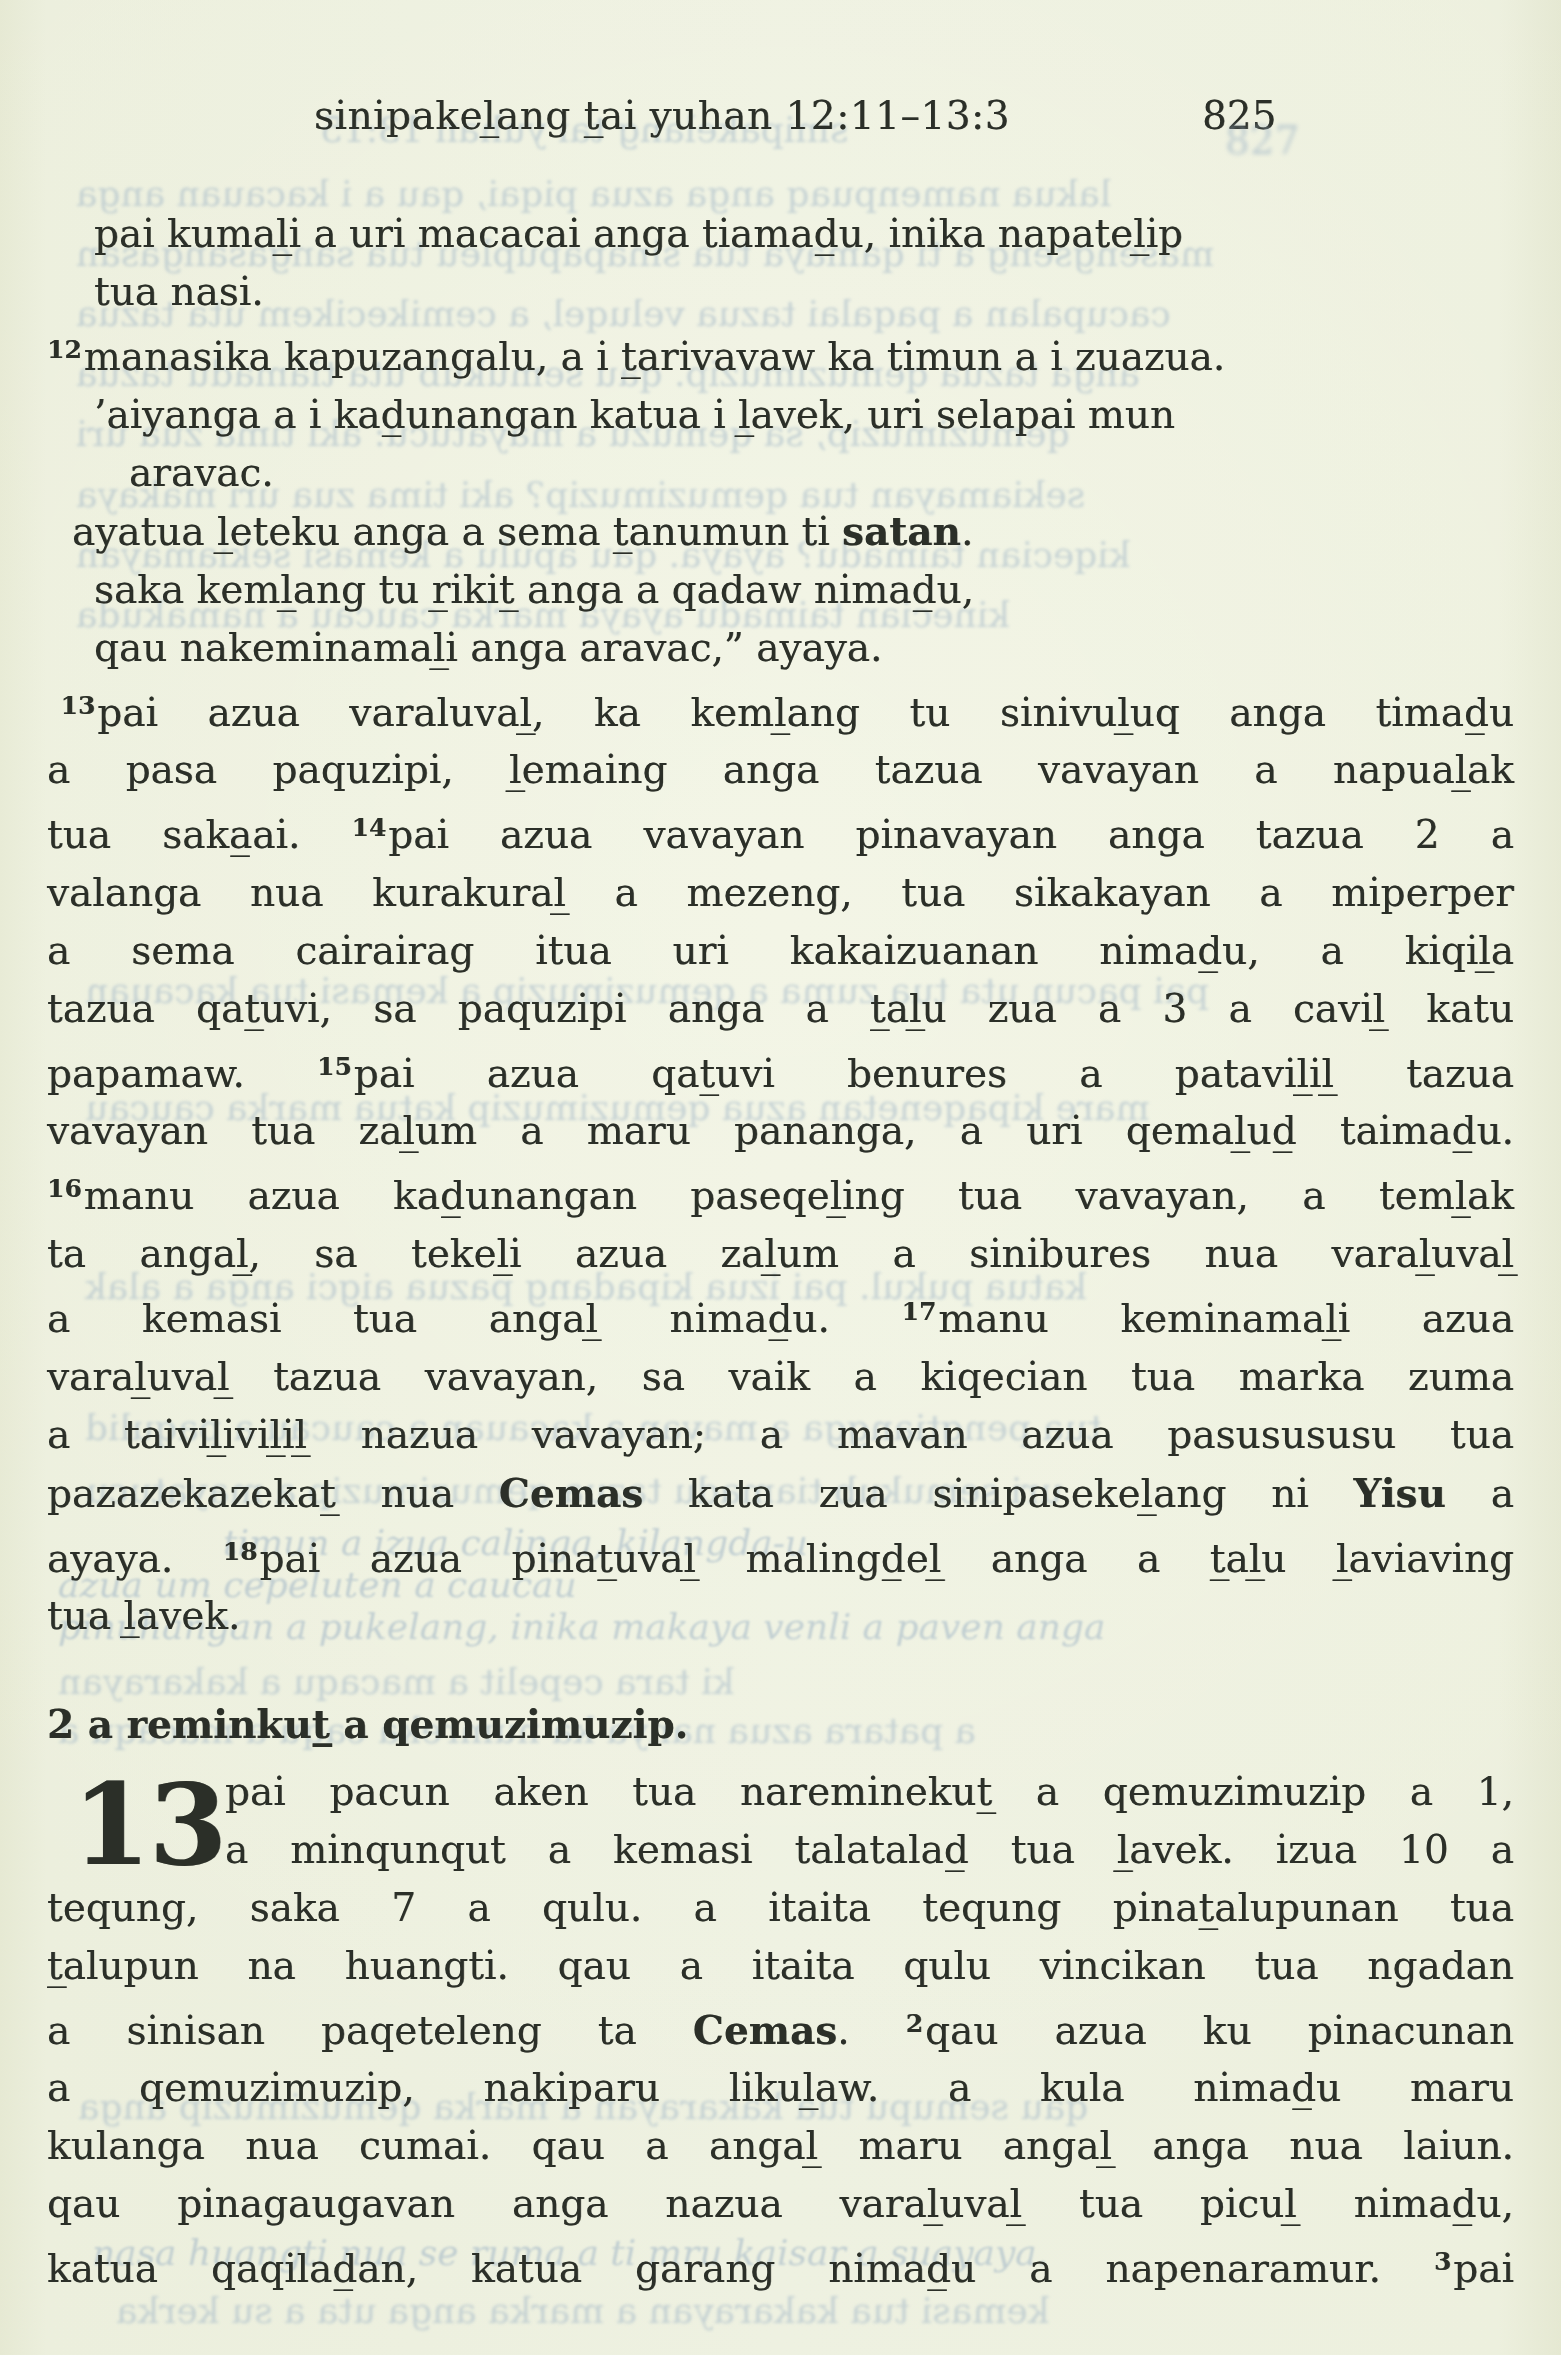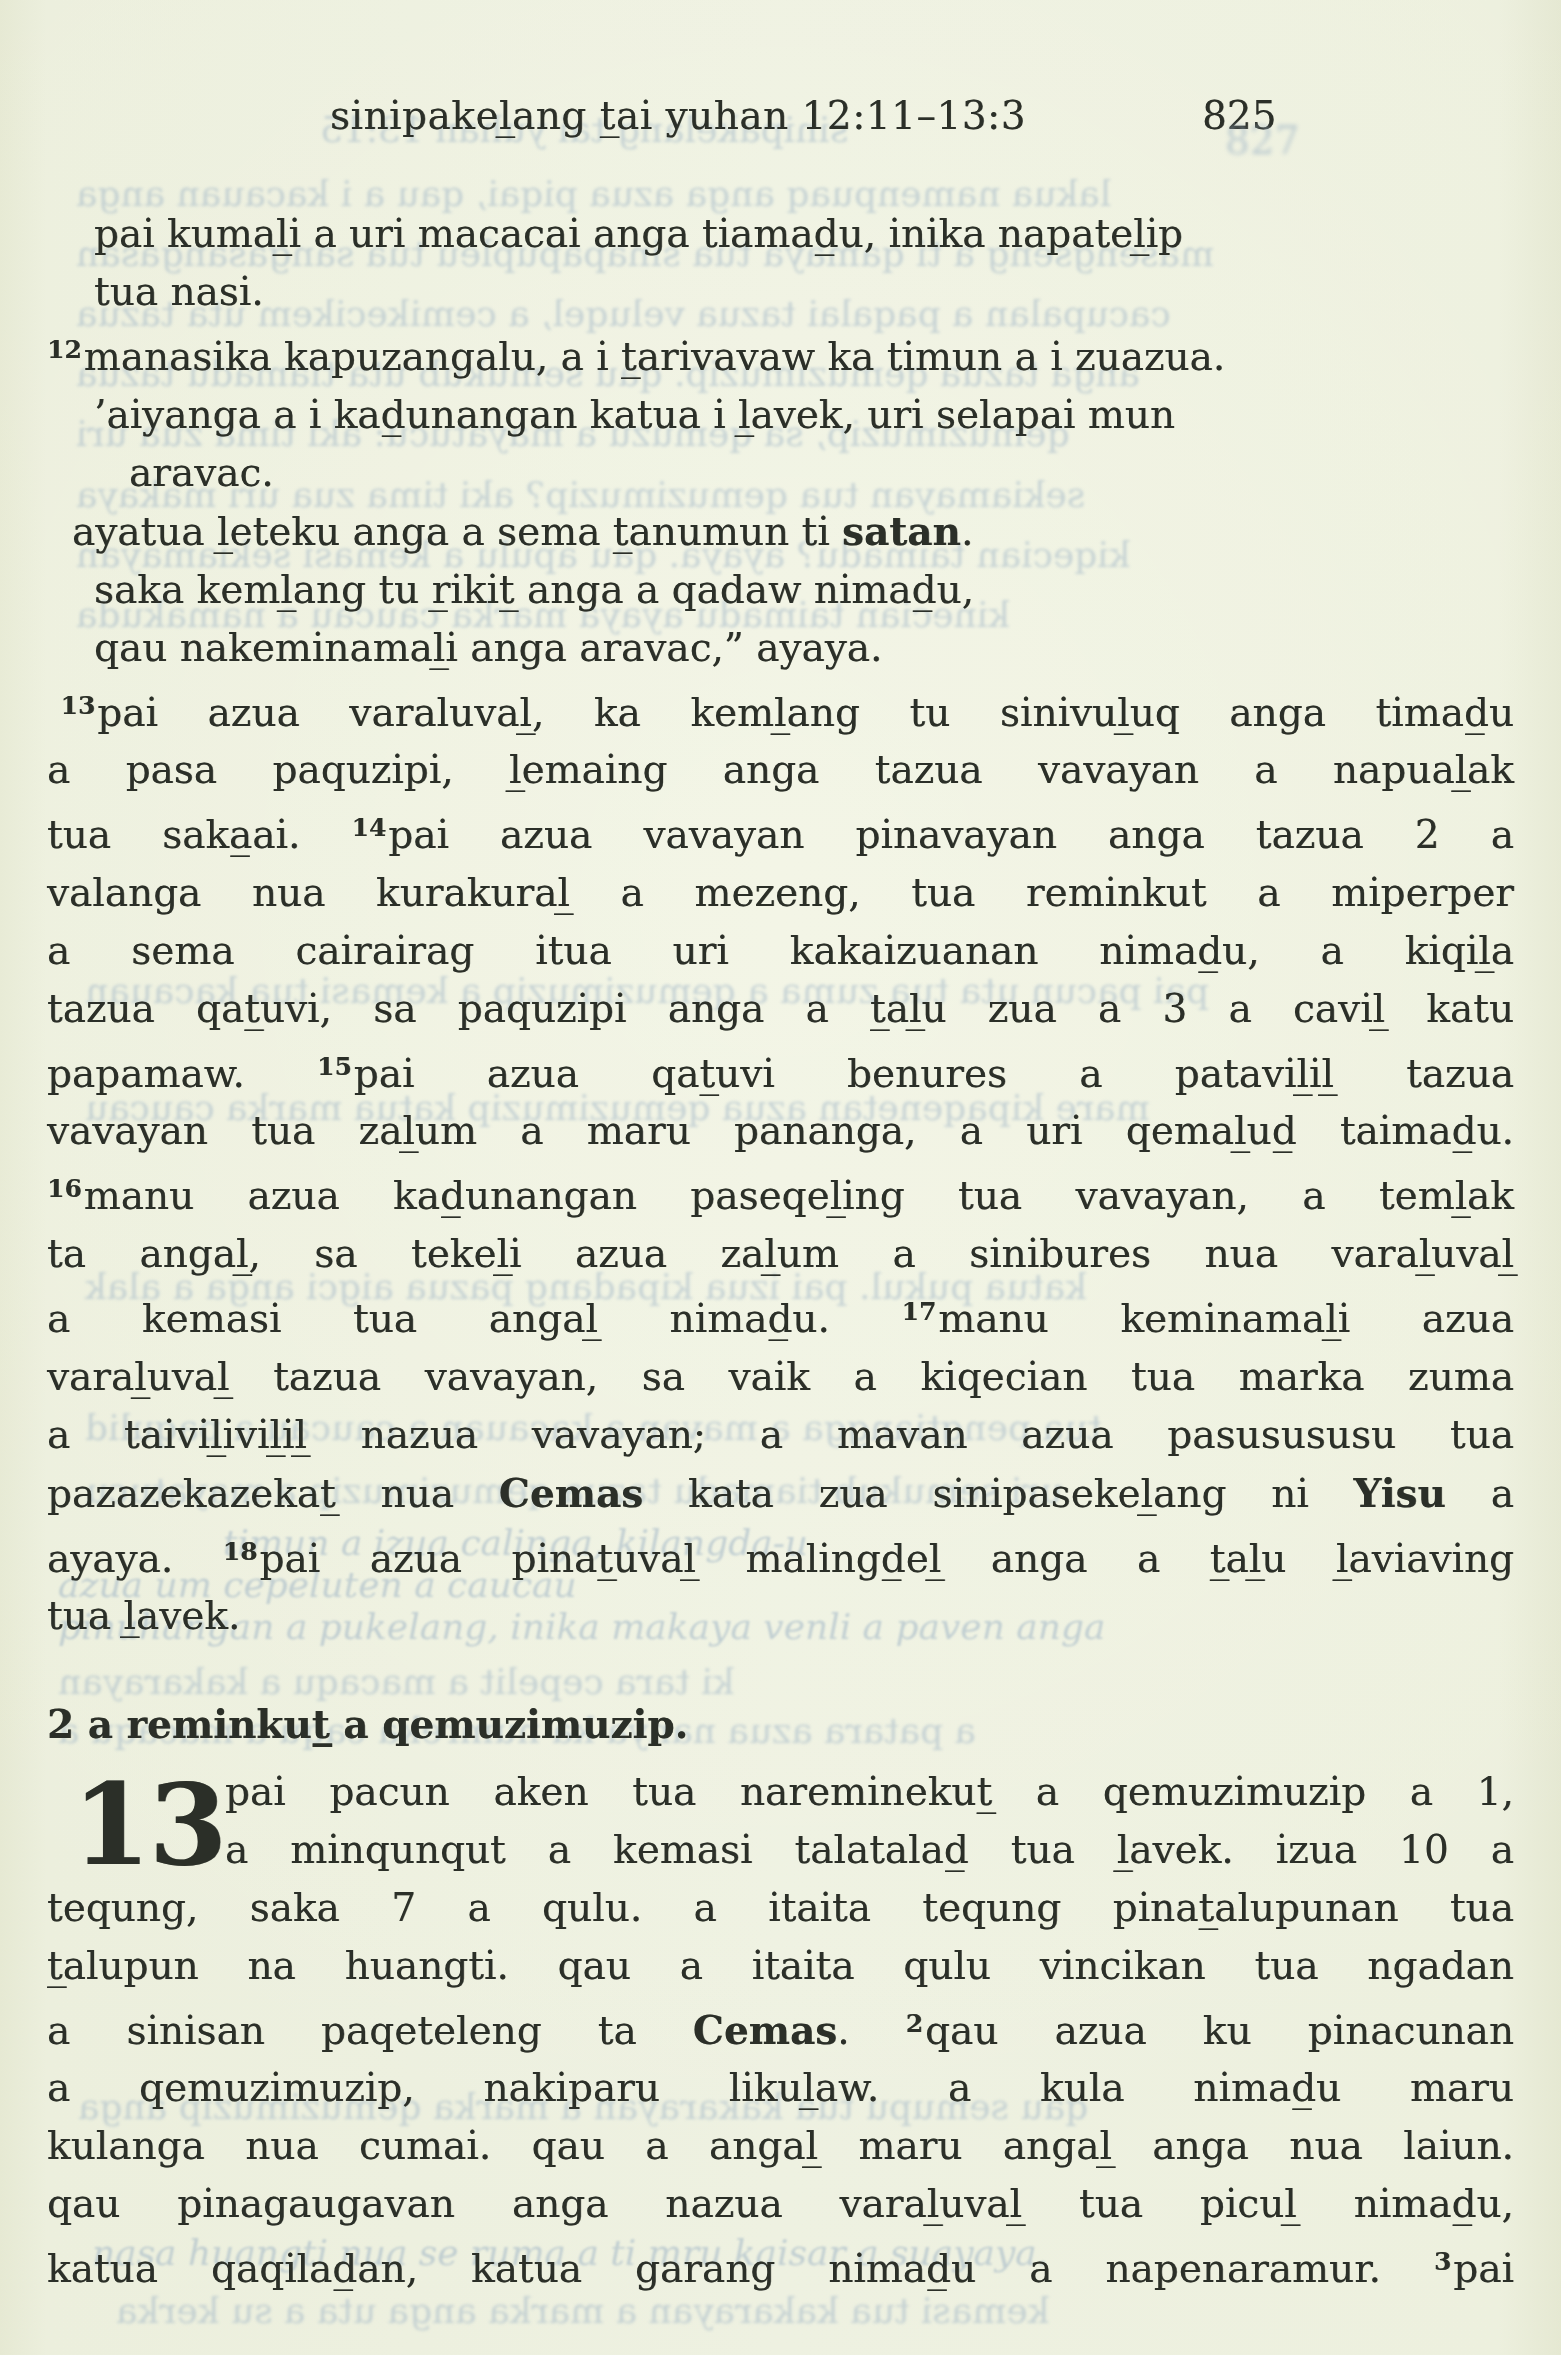--- a/index.html
+++ b/index.html
@@ -18,7 +18,7 @@
   .bleed.it{font-style:italic;opacity:.55;filter:blur(1px)}
   .content{position:absolute;inset:0;z-index:2;padding:0 47px;text-shadow:0.4px 0 0 rgba(43,47,40,.55)}
   .pagehead{position:relative;height:58px;margin-top:93px;font-size:39px}
-  .pagehead .title{position:absolute;left:283px;top:0;letter-spacing:0.5px;white-space:nowrap}
+  .pagehead .title{position:absolute;left:267px;top:0;letter-spacing:0.5px;white-space:nowrap}
   .pagehead .pnum{position:absolute;left:1155px;top:0}
   .pagehead .pnum-bleed{position:absolute;left:1178px;top:25px;color:#9db3c5;filter:blur(1.9px);opacity:.6;text-shadow:none}
   .line{font-size:39px;line-height:58px;min-height:58px}

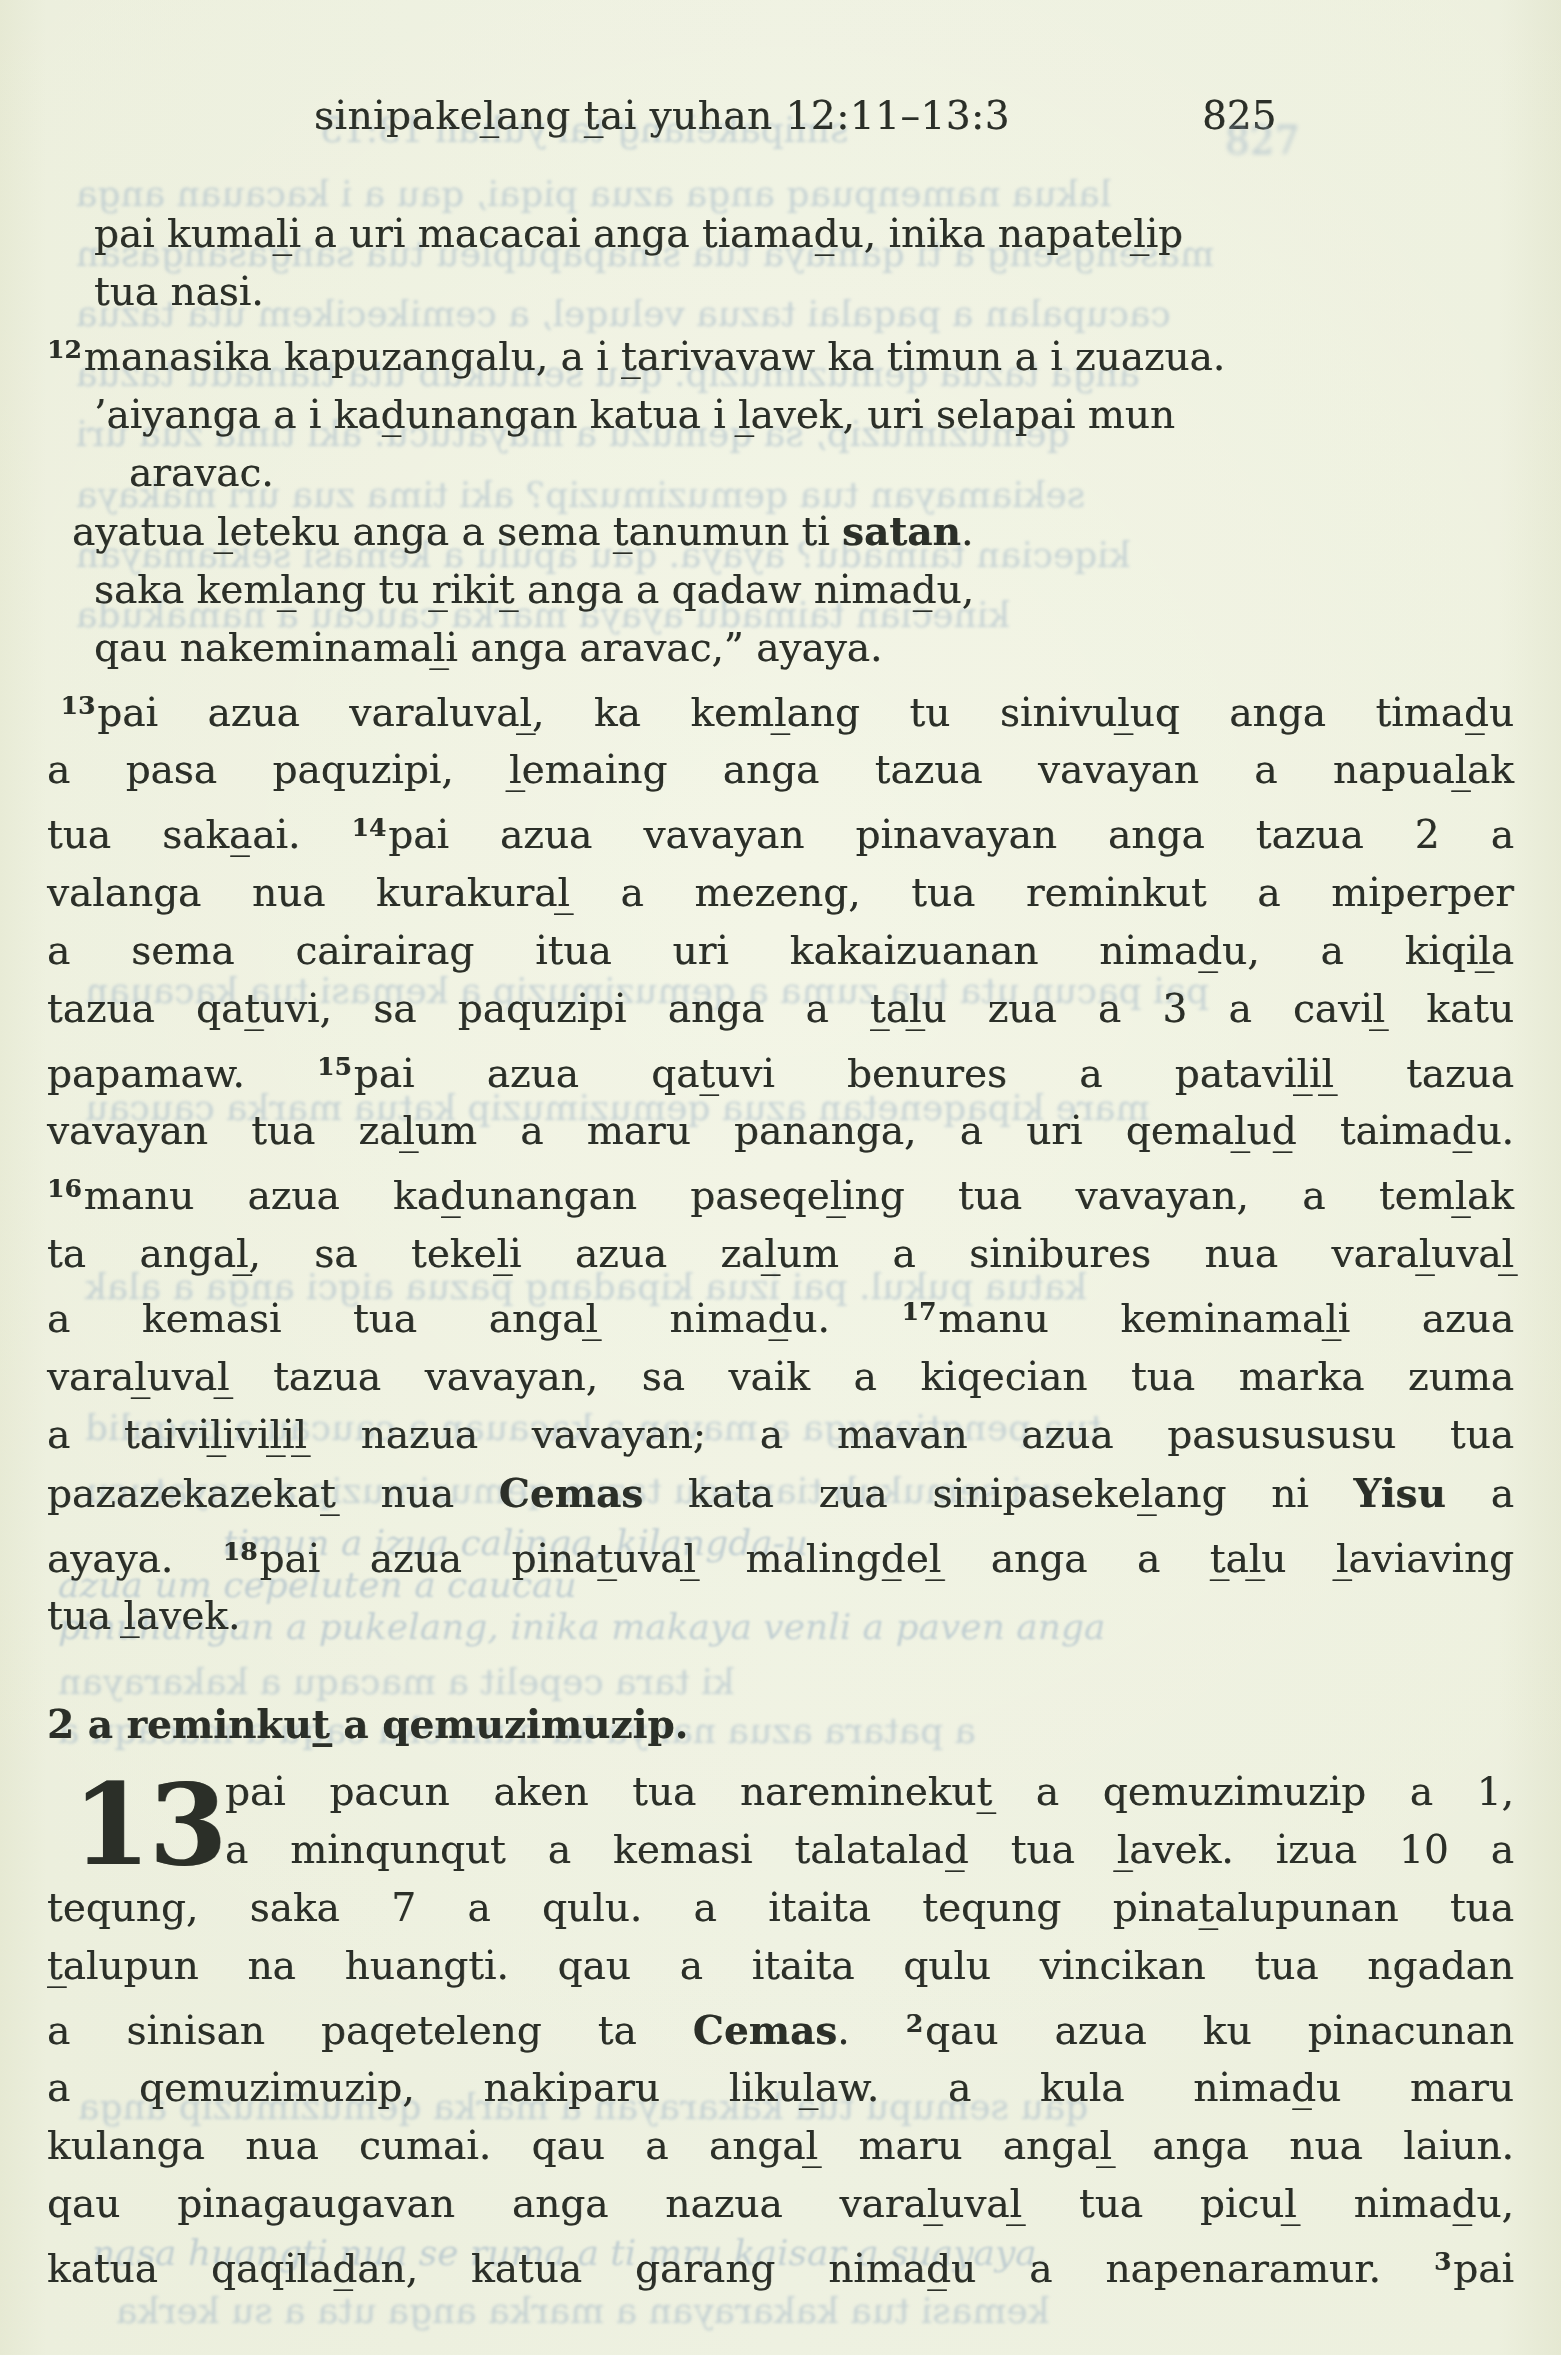--- a/index.html
+++ b/index.html
@@ -85,7 +85,7 @@
       <div class="line j pind"><span class="vnum">13</span><span>pai azua varaluval̲, ka keml̲ang tu sinivul̲uq anga timad̲u</span></div>
       <div class="line j"><span>a pasa paquzipi, l̲emaing anga tazua vavayan a napual̲ak</span></div>
       <div class="line j"><span>tua saka̲ai. </span><span class="vnum">14</span><span>pai azua vavayan pinavayan anga tazua 2 a</span></div>
-      <div class="line j"><span>valanga nua kurakural̲ a mezeng, tua reminkut a miperper</span></div>
+      <div class="line j"><span>valanga nua kurakural̲ a mezeng, tua sikakayan a miperper</span></div>
       <div class="line j"><span>a sema cairairag itua uri kakaizuanan nimad̲u, a kiqil̲a</span></div>
       <div class="line j"><span>tazua qat̲uvi, sa paquzipi anga a t̲al̲u zua a 3 a cavil̲ katu</span></div>
       <div class="line j"><span>papamaw. </span><span class="vnum">15</span><span>pai azua qat̲uvi benures a patavil̲il̲ tazua</span></div>

